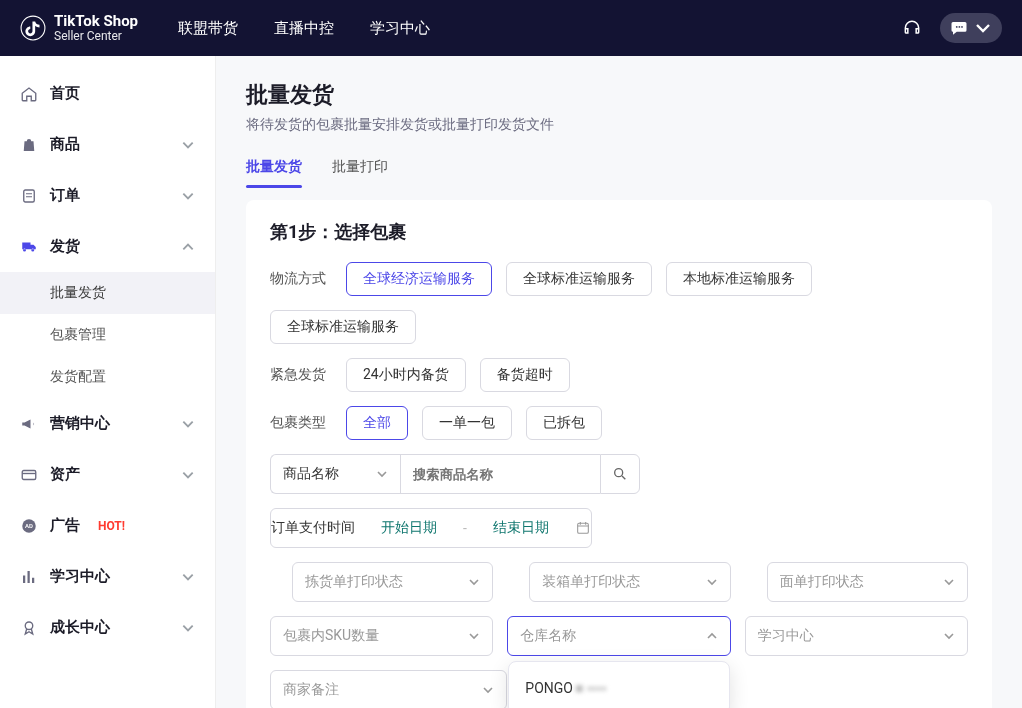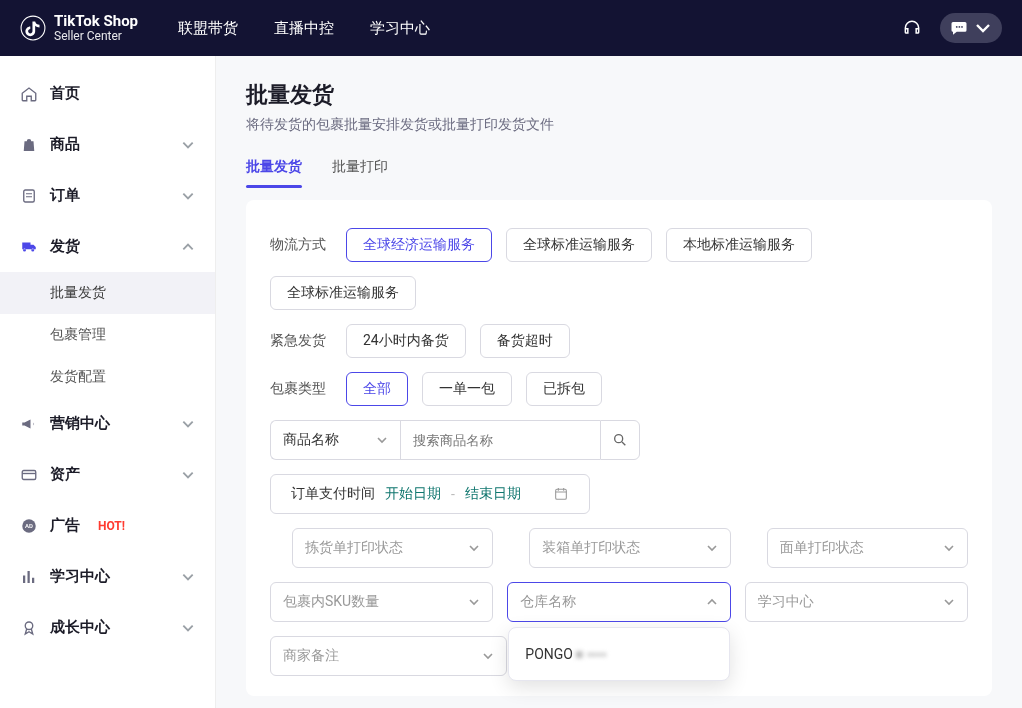--- a/index.html
+++ b/index.html
@@ -216,6 +216,7 @@
     </div>
 
     <div class="card">
+      <div class="step-title">第1步：选择包裹</div>
 
       <div class="row">
         <span class="row-label">物流方式</span>

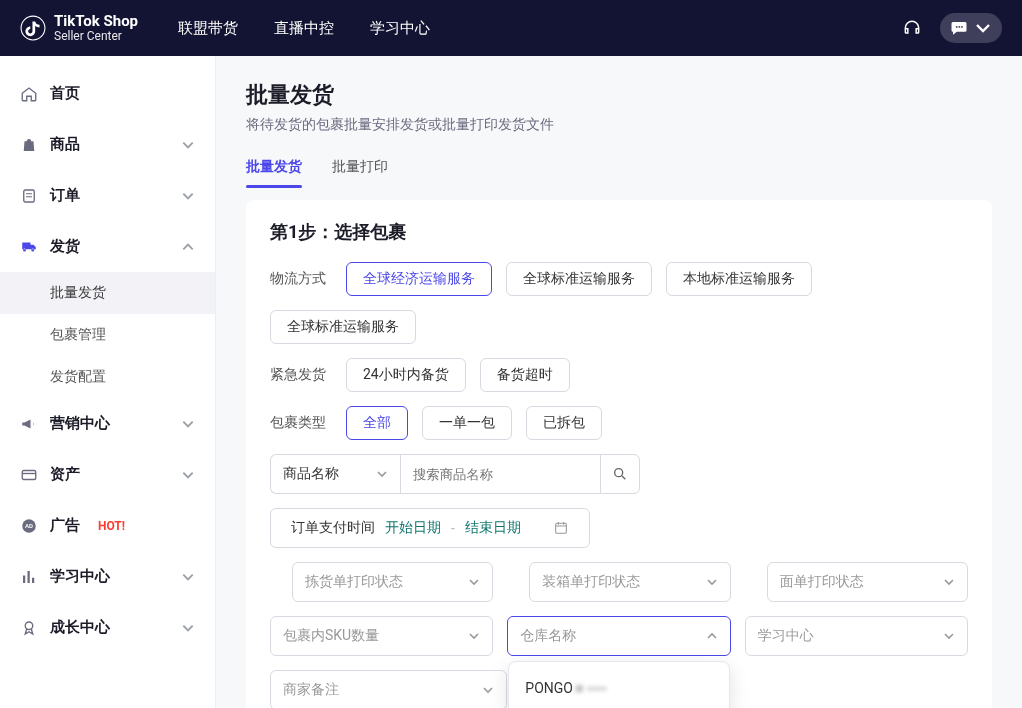--- a/index.html
+++ b/index.html
@@ -46,7 +46,7 @@
 .sel.focus { border-color: #4c47e8; }
 .search-group { display: flex; }
 .search-group .sel { border-top-right-radius: 0; border-bottom-right-radius: 0; width: 130px; border-right: none; color: #333; }
-.search-group .inp { border-radius: 0; width: 200px; border-right: none; }
+.search-group .inp { border-radius: 0; width: 200px; border-right: none; font-weight: bold; }
 .search-group .btn-search { border: 1px solid #d9d9e1; border-top-right-radius: 6px; border-bottom-right-radius: 6px; width: 40px; display: flex; align-items: center; justify-content: center; background: #fff; cursor: pointer; }
 .date-group { border: 1px solid #d9d9e1; border-radius: 6px; background: #fff; height: 40px; display: flex; align-items: center; padding: 0 20px; gap: 10px; min-width: 320px; }
 .date-group .lbl { color: #333; font-weight: 500; }

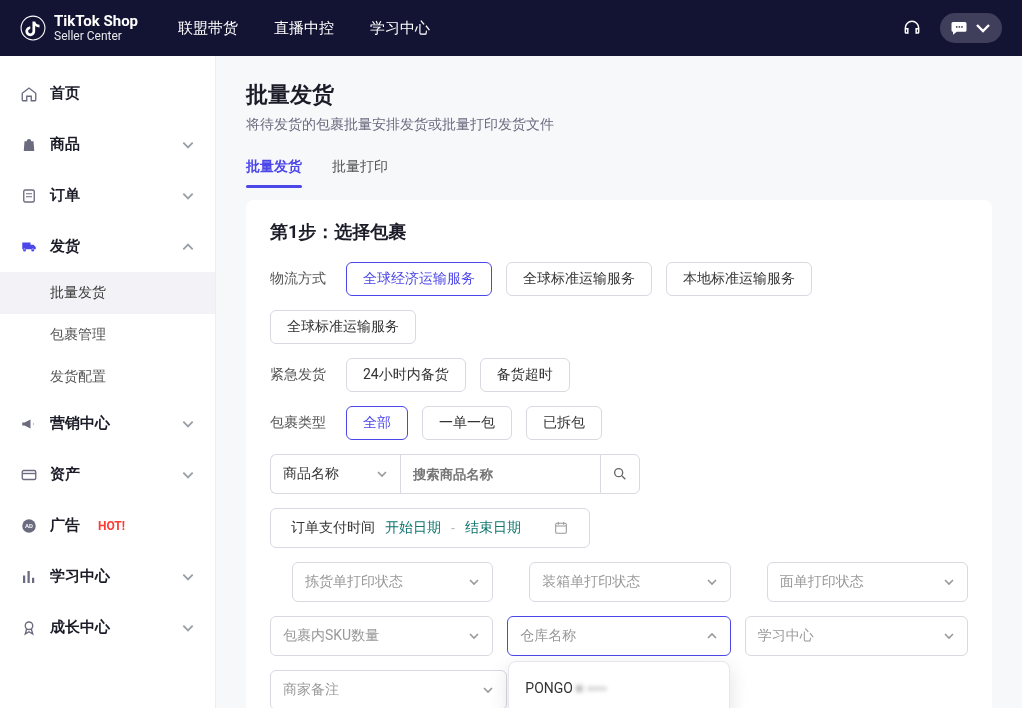--- a/index.html
+++ b/index.html
@@ -48,7 +48,7 @@
 .search-group .sel { border-top-right-radius: 0; border-bottom-right-radius: 0; width: 130px; border-right: none; color: #333; }
 .search-group .inp { border-radius: 0; width: 200px; border-right: none; font-weight: bold; }
 .search-group .btn-search { border: 1px solid #d9d9e1; border-top-right-radius: 6px; border-bottom-right-radius: 6px; width: 40px; display: flex; align-items: center; justify-content: center; background: #fff; cursor: pointer; }
-.date-group { border: 1px solid #d9d9e1; border-radius: 6px; background: #fff; height: 40px; display: flex; align-items: center; padding: 0 20px; gap: 10px; min-width: 320px; }
+.date-group { border: 1px solid #d9d9e1; border-radius: 6px; background: #fff; height: 40px; display: flex; align-items: center; padding: 0 0; gap: 26px; min-width: 320px; }
 .date-group .lbl { color: #333; font-weight: 500; }
 .date-group .ph { color: #0f766e; }
 .date-group .dash { color: #bbb; }

